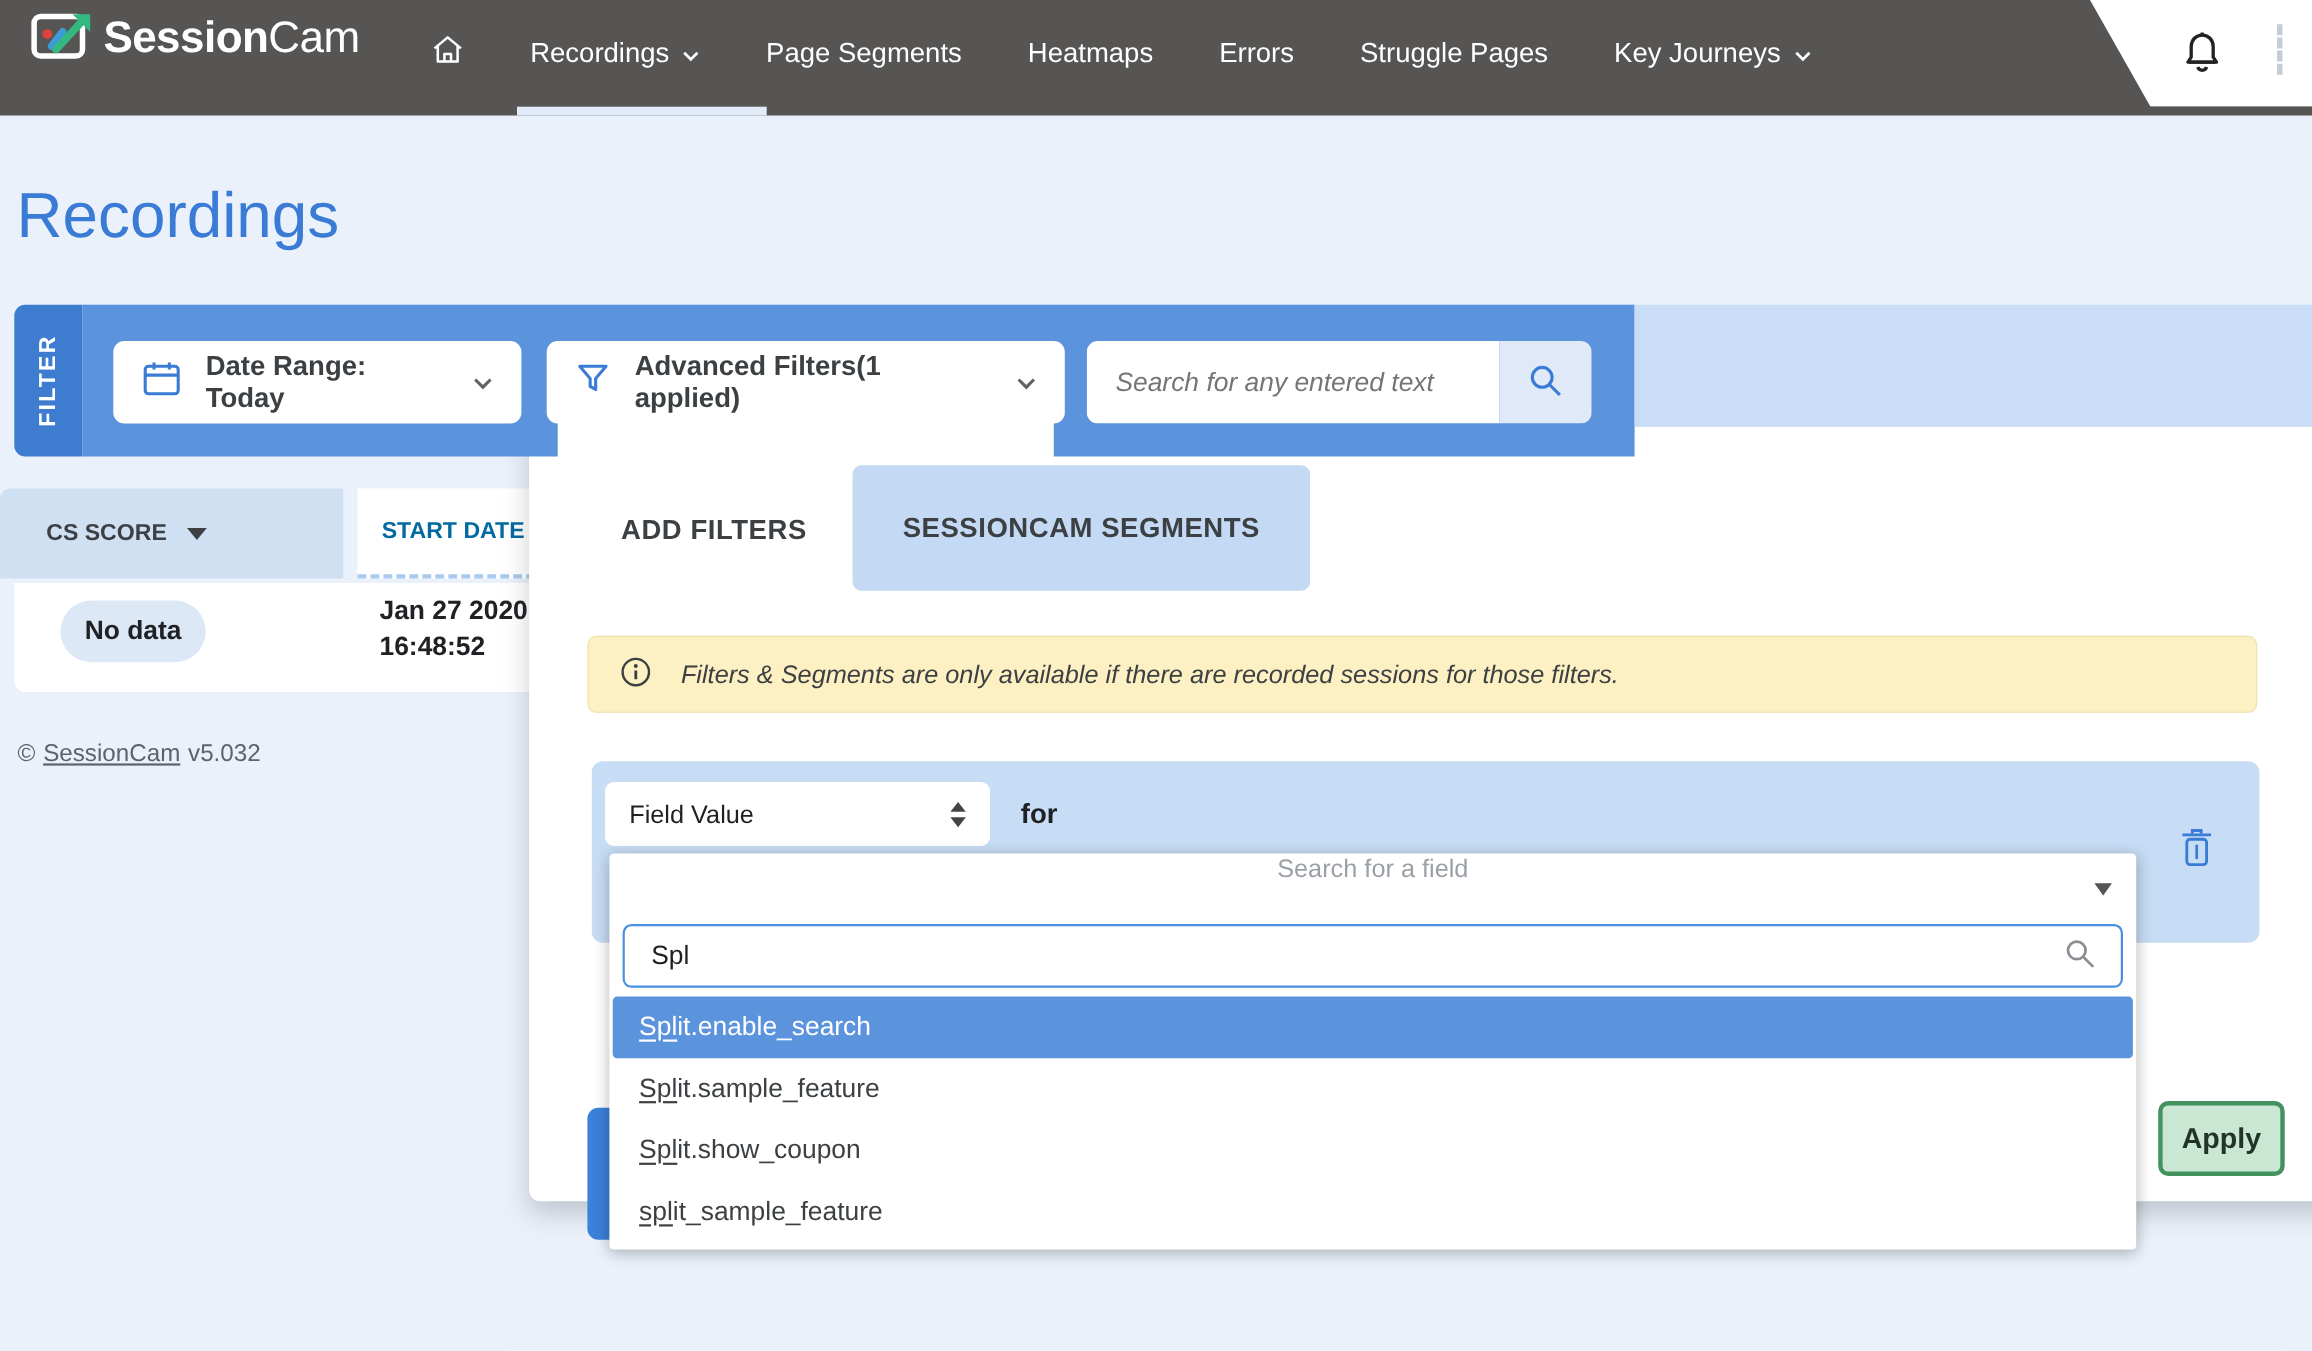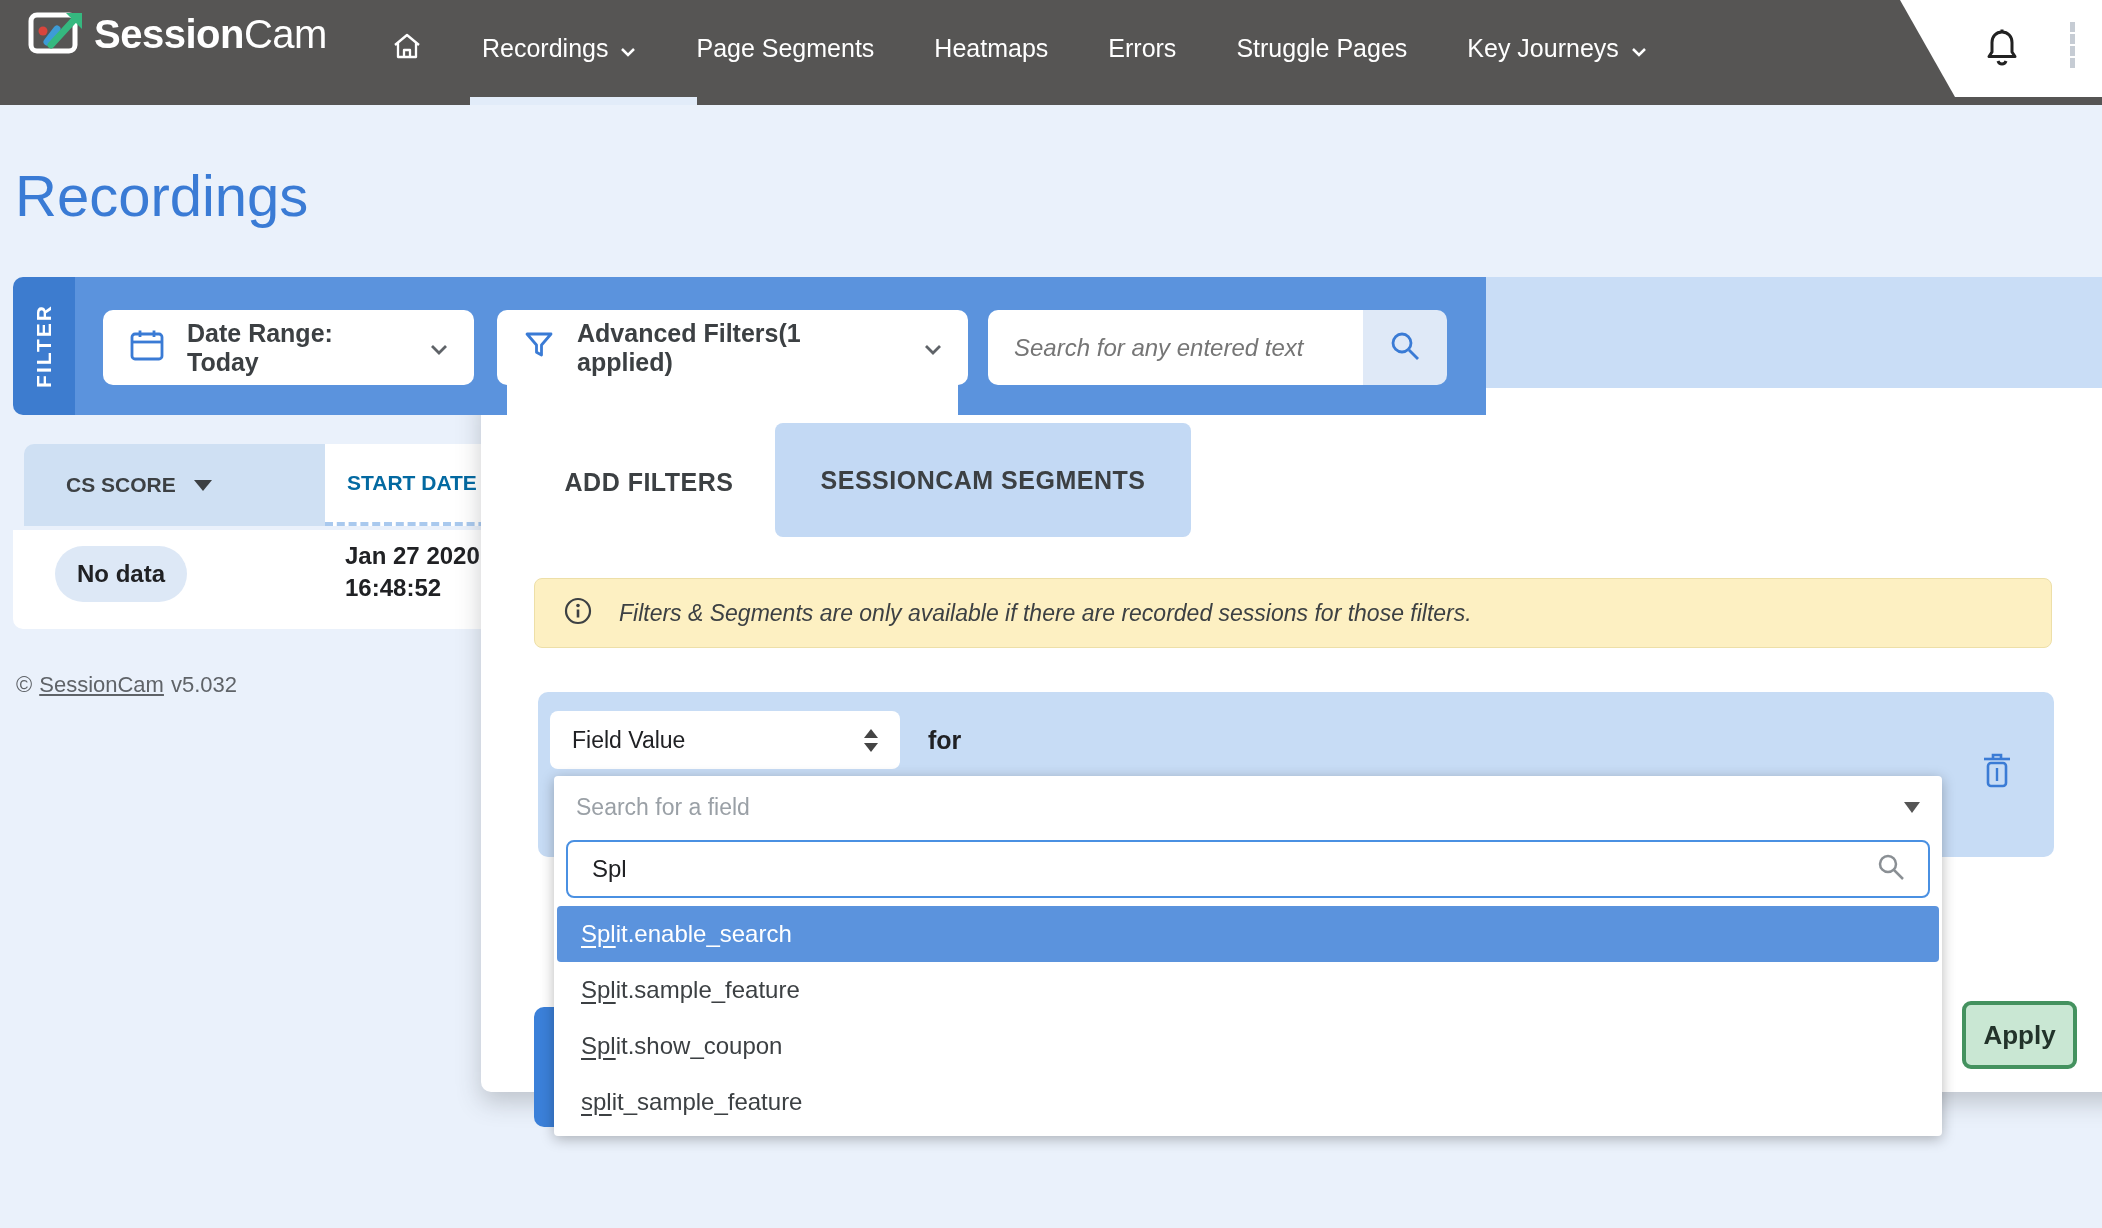--- a/index.html
+++ b/index.html
@@ -40,7 +40,7 @@
   .search-btn{width:84px;background:#dfe9f7;border:none;display:flex;align-items:center;justify-content:center;cursor:pointer;}
 
   
-  .th-cs{position:absolute;left:24px;top:444px;width:312px;height:82px;background:#cfe0f3;border-radius:10px 0 0 0;display:flex;align-items:center;padding-left:42px;gap:18px;font-size:21px;font-weight:700;color:#3c4043;box-sizing:border-box;cursor:pointer;}
+  .th-cs{position:absolute;left:0;top:444px;width:312px;height:82px;background:#cfe0f3;border-radius:10px 0 0 0;display:flex;align-items:center;padding-left:42px;gap:18px;font-size:21px;font-weight:700;color:#3c4043;box-sizing:border-box;cursor:pointer;}
   .sort-caret{width:0;height:0;border-left:9px solid transparent;border-right:9px solid transparent;border-top:11px solid #3c4043;}
   .th-sd{position:absolute;left:325px;top:444px;width:185px;height:82px;background:#fff;border-bottom:4px dashed #a9c9ee;display:flex;align-items:center;padding-left:22px;font-size:21px;font-weight:700;color:#0369a1;box-sizing:border-box;cursor:pointer;}
   .row-bg{position:absolute;left:13px;top:530px;width:497px;height:99px;background:#fff;border-radius:0 0 0 10px;}

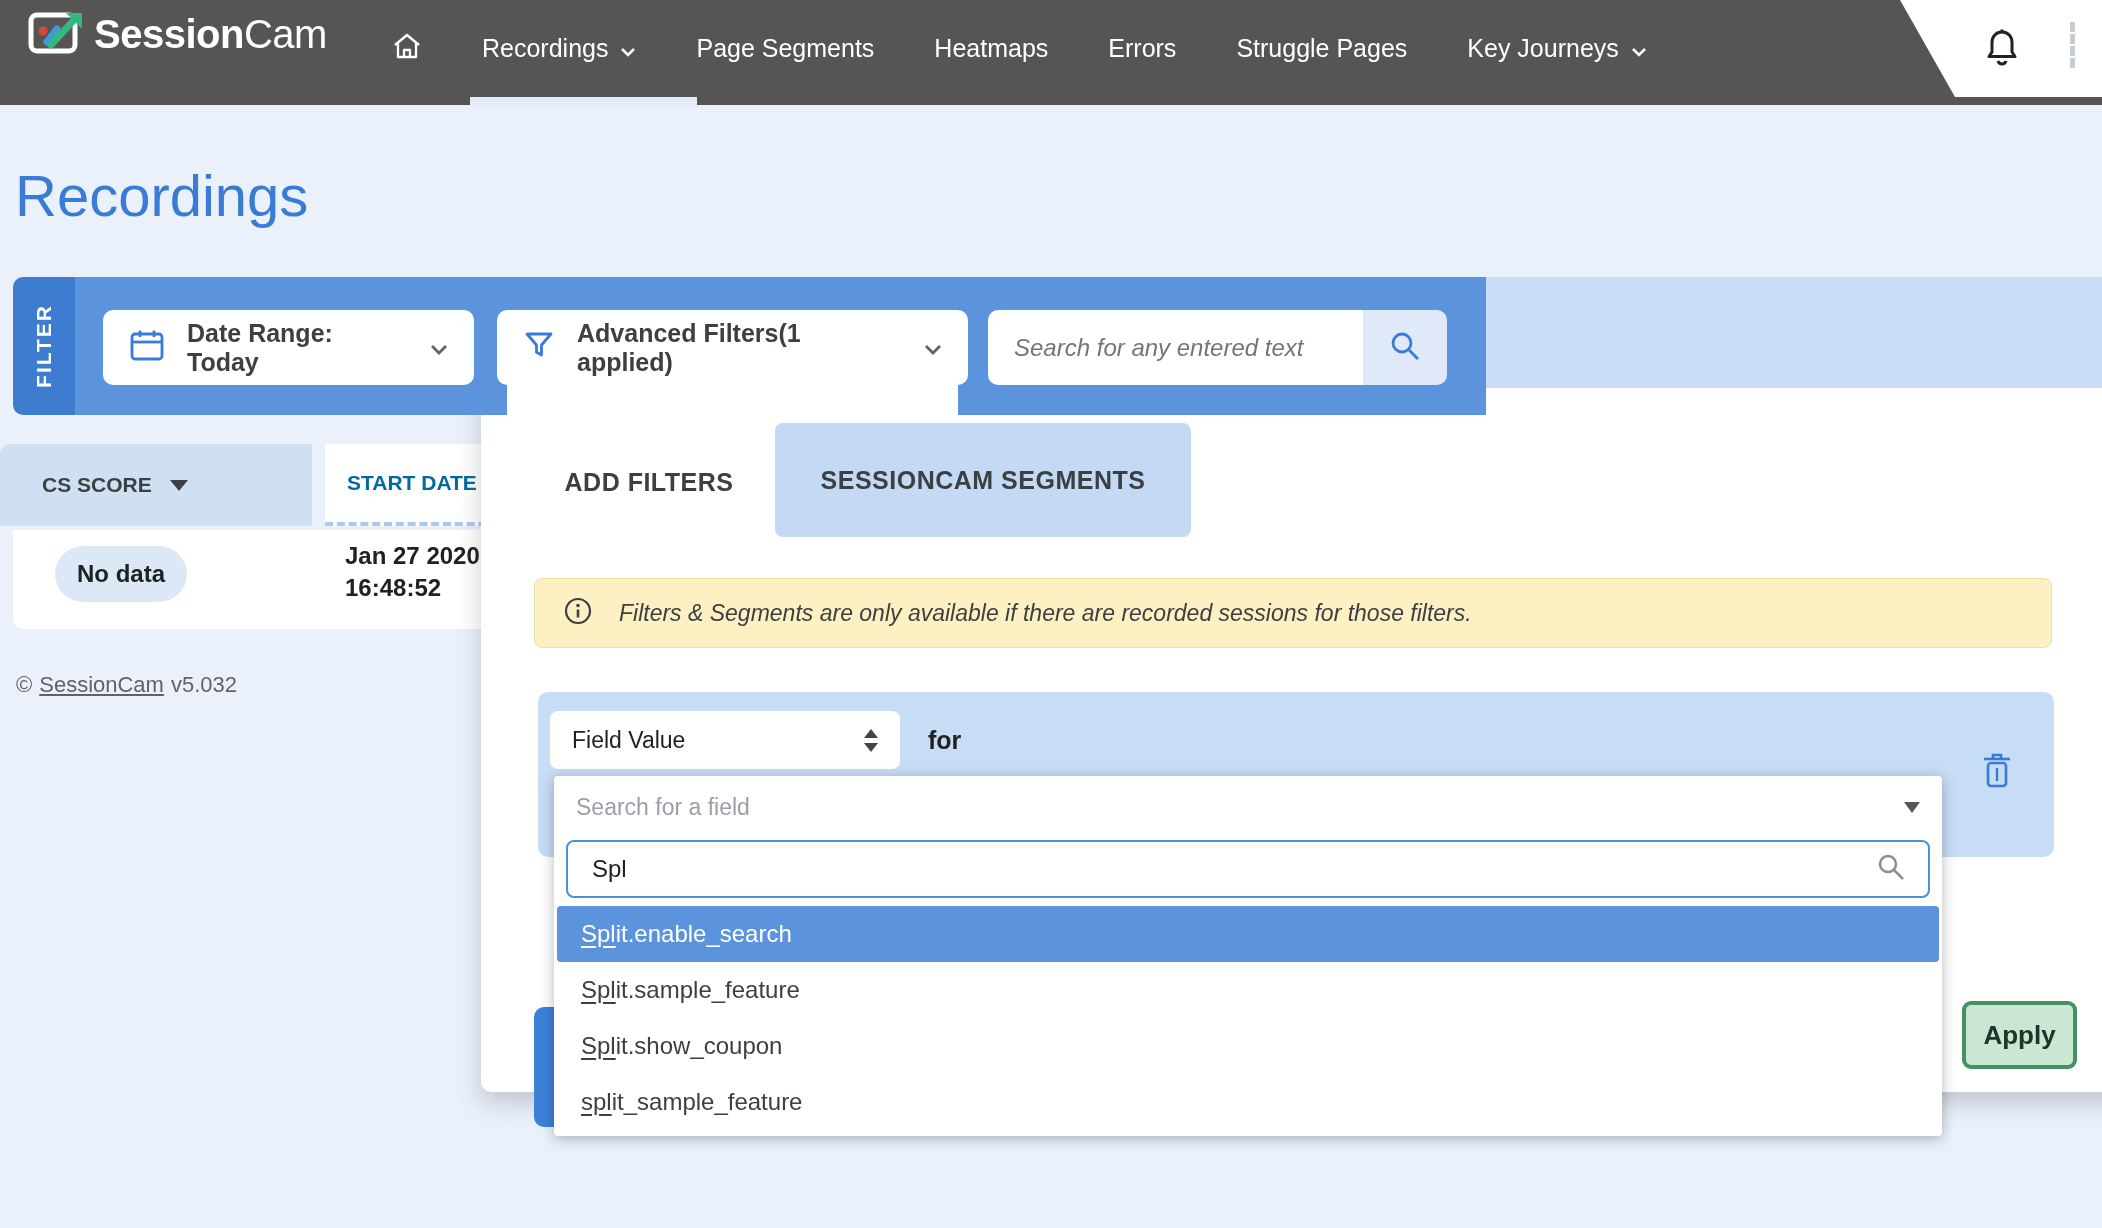--- a/index.html
+++ b/index.html
@@ -67,7 +67,7 @@
 
   
   .combo{position:absolute;left:554px;top:776px;width:1388px;height:360px;background:#fff;border-radius:4px;box-shadow:0 3px 14px rgba(0,0,0,.28);z-index:60;}
-  .combo-head{position:absolute;left:0;top:0;width:100%;height:62px;display:flex;align-items:center;padding:0 22px;color:#9aa0a6;font-size:23px;box-sizing:border-box;cursor:pointer;}
+  .combo-head{position:absolute;left:0;top:0;width:100%;height:62px;display:flex;align-items:center;padding:0 22px;color:#9aa0a6;font-size:23px;box-sizing:border-box;cursor:pointer;flex-direction:column;}
   .combo-input{position:absolute;left:12px;top:64px;width:1364px;height:58px;border:2px solid #4a90e2;border-radius:8px;box-sizing:border-box;display:flex;align-items:center;padding:0 22px;}
   .combo-input input{flex:1;border:none;outline:none;font-family:"Liberation Sans",sans-serif;font-size:24px;color:#202124;background:transparent;}
   .combo-list{position:absolute;left:3px;top:130px;width:1382px;}

